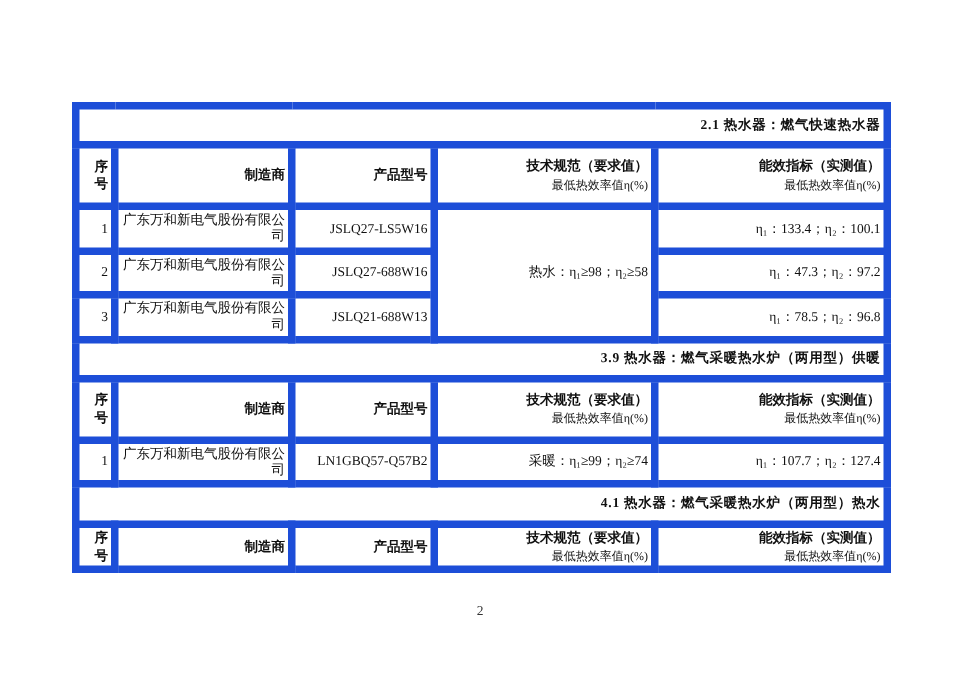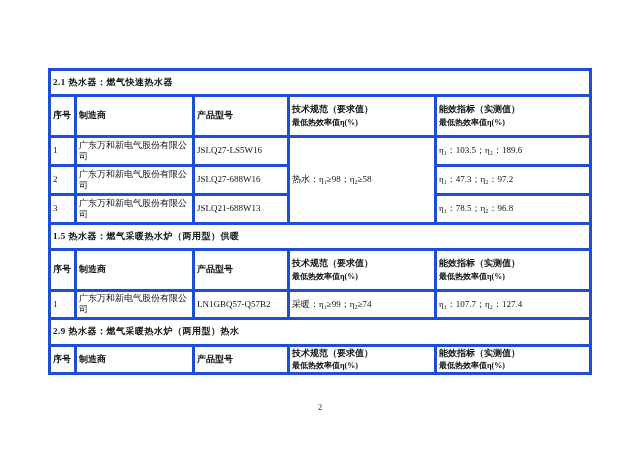--- a/index.html
+++ b/index.html
@@ -22,8 +22,8 @@
     table-layout: fixed;
   }
   table.report td {
-    border: 3px solid #1d4ed8;
-    text-align: left;
+    border: 5px solid #1d4ed8;
+    text-align: right;
     vertical-align: middle;
     font-size: 9px;
     line-height: 1.25;

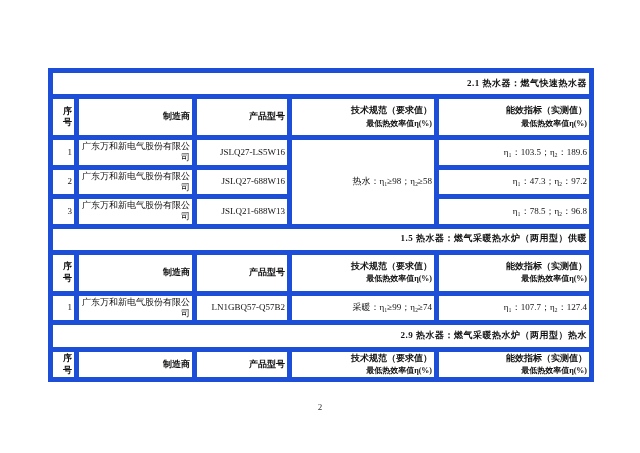--- a/index.html
+++ b/index.html
@@ -36,7 +36,7 @@
   tr.h27 td { height: 27px; }
   td.section-title { font-weight: bold; letter-spacing: 0.5px; }
   td.col-head { font-weight: bold; }
-  .head-sub { display: block; font-weight: bold; font-size: 8px; margin-top: 2px; }
+  .head-sub { display: block; font-weight: normal; font-size: 8px; margin-top: 2px; }
   td.val { font-size: 8.5px; }
   .page-footer {
     position: absolute; left: 0; top: 402px; width: 640px;

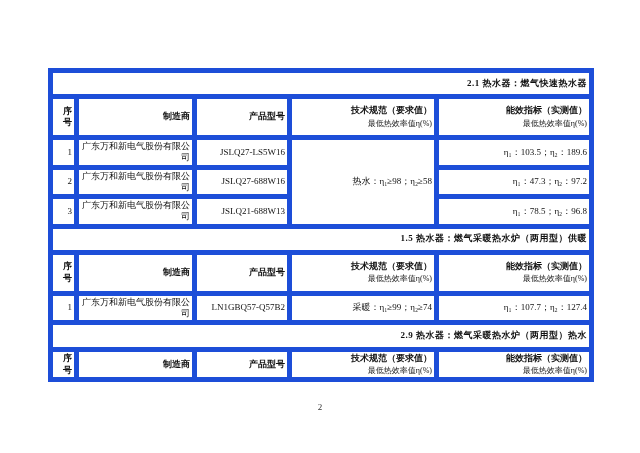--- a/index.html
+++ b/index.html
@@ -79,7 +79,7 @@
       <td class="val">广东万和新电气股份有限公司</td>
       <td class="val">JSLQ27-LS5W16</td>
       <td class="val" rowspan="3">热水：η₁≥98；η₂≥58</td>
-      <td class="val">η₁：103.5；η₂：189.6</td>
+      <td class="val">η₁：133.4；η₂：100.1</td>
     </tr>
     <tr class="h29">
       <td class="val">2</td>

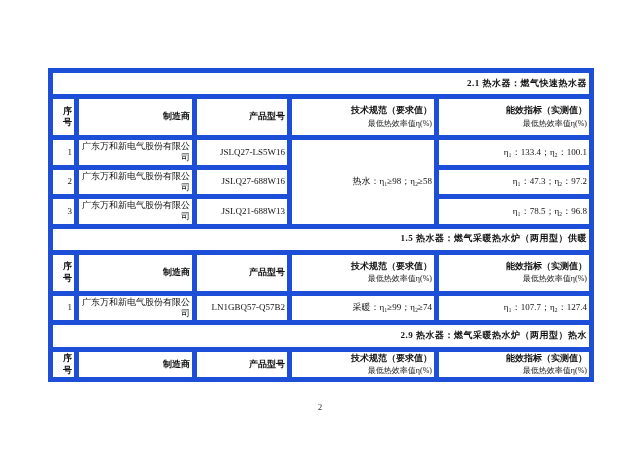--- a/index.html
+++ b/index.html
@@ -95,7 +95,7 @@
     </tr>
 
     <tr class="h26">
-      <td colspan="5" class="section-title">1.5 热水器：燃气采暖热水炉（两用型）供暖</td>
+      <td colspan="5" class="section-title">3.9 热水器：燃气采暖热水炉（两用型）供暖</td>
     </tr>
     <tr class="h41">
       <td class="col-head">序号</td>

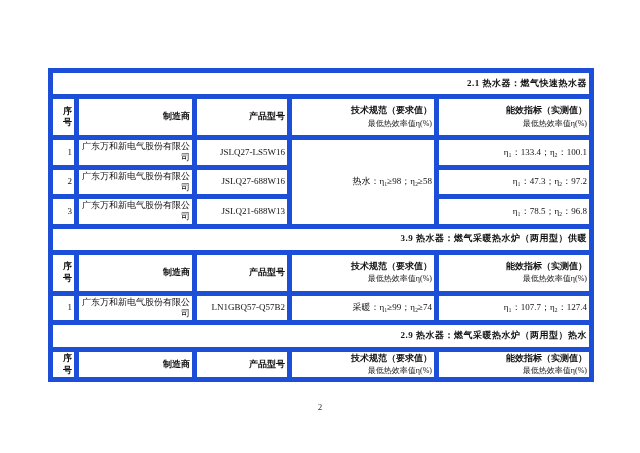--- a/index.html
+++ b/index.html
@@ -119,7 +119,7 @@
     </tr>
 
     <tr class="h27">
-      <td colspan="5" class="section-title">2.9 热水器：燃气采暖热水炉（两用型）热水</td>
+      <td colspan="5" class="section-title">4.1 热水器：燃气采暖热水炉（两用型）热水</td>
     </tr>
     <tr class="h27">
       <td class="col-head">序号</td>

